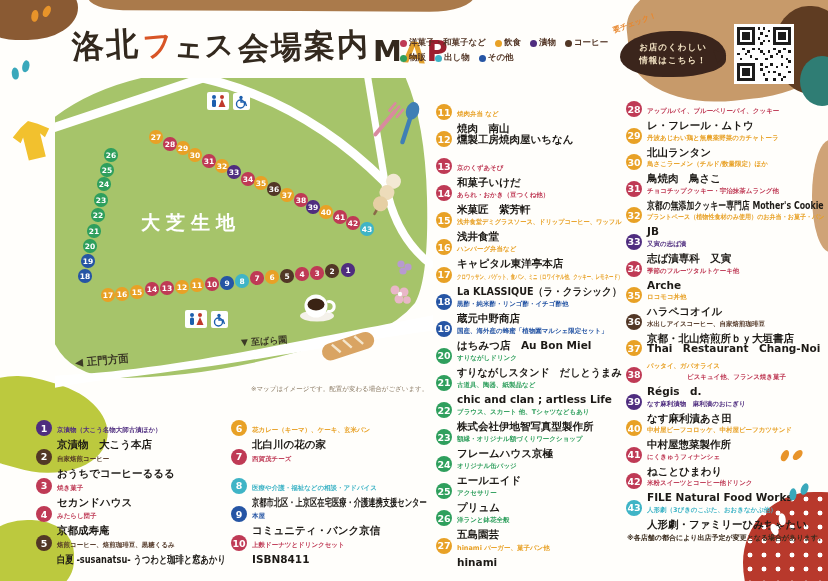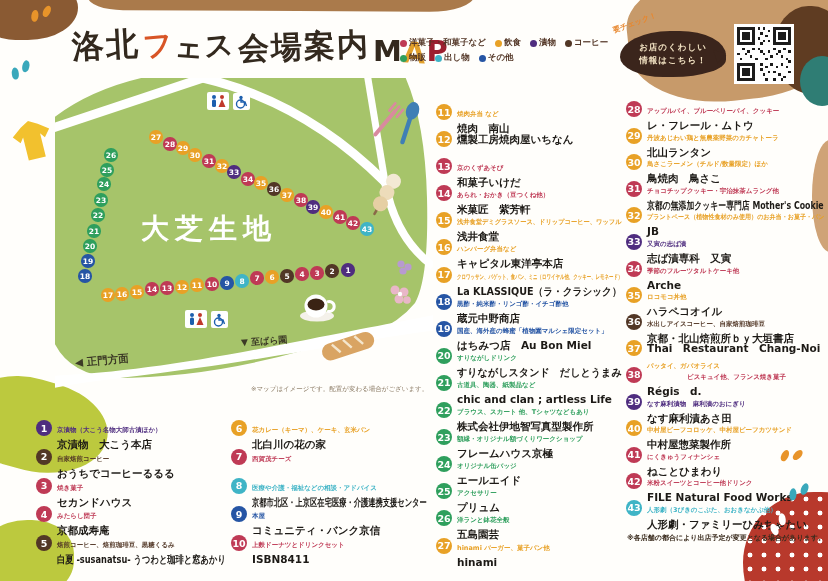--- a/index.html
+++ b/index.html
@@ -40,7 +40,7 @@
   
   #map{position:absolute;left:55px;top:78px;width:378px;height:332px;}
   #map svg.base{position:absolute;left:0;top:0;}
-  #map-label{position:absolute;left:86px;top:132px;font-size:28px;font-weight:bold;color:#fff;letter-spacing:6px;white-space:nowrap;text-align:center;}
+  #map-label{position:absolute;left:86px;top:132px;font-size:19px;font-weight:bold;color:#fff;letter-spacing:6px;white-space:nowrap;text-align:center;}
   #gate-label{position:absolute;left:20px;top:276px;font-size:10.5px;font-weight:bold;color:#3c3a26;transform:rotate(-5deg);white-space:nowrap;}
   #rose-label{position:absolute;left:186px;top:257px;font-size:9px;font-weight:bold;color:#3c3a26;transform:rotate(-4deg);white-space:nowrap;}
   #map-note{position:absolute;left:196px;top:307px;font-size:6.5px;color:#8a7a64;white-space:nowrap;}

